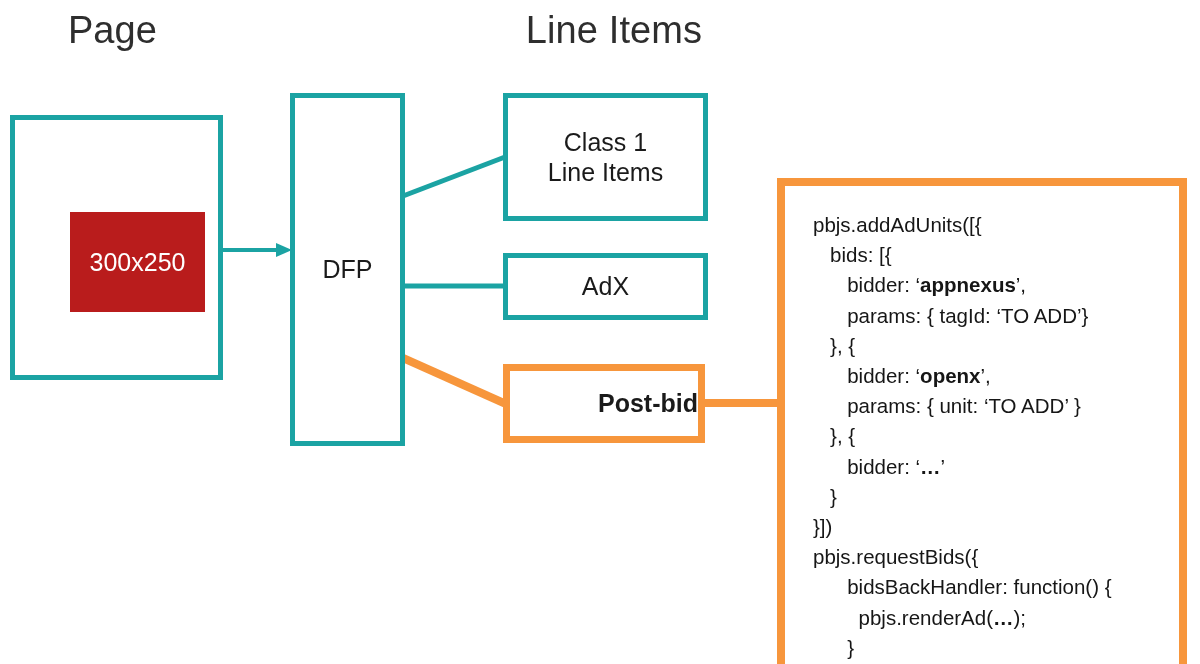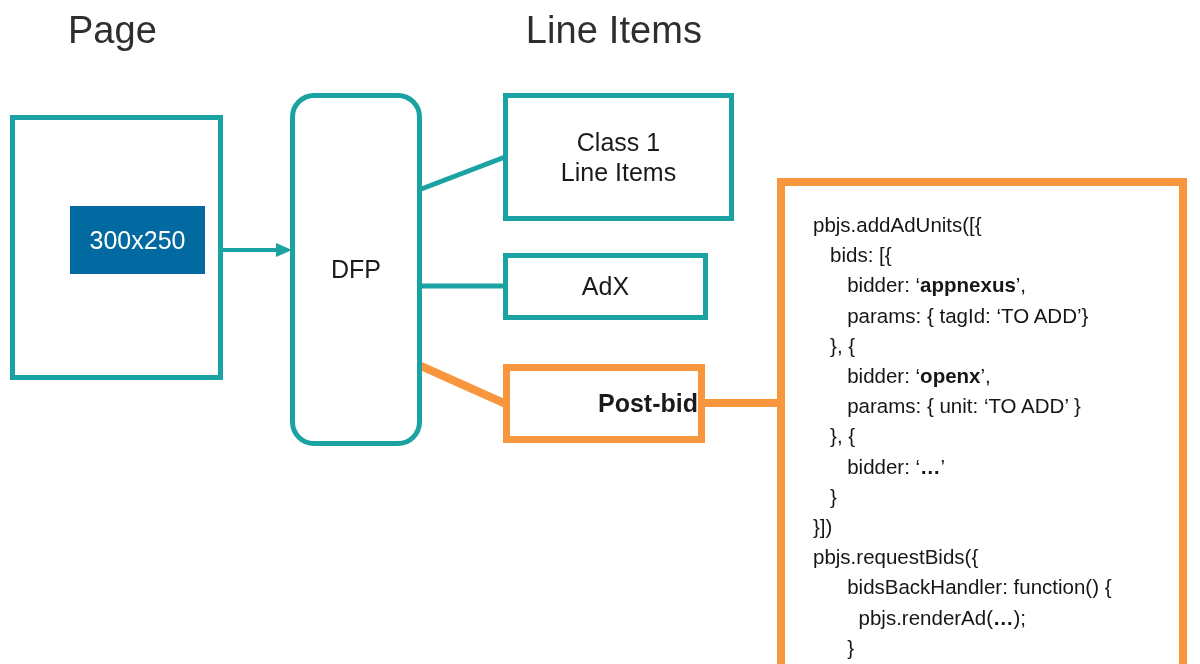--- a/index.html
+++ b/index.html
@@ -71,7 +71,7 @@
   #box-dfp { left: 290px; top: 93px; width: 132px; height: 353px; border-radius: 24px; }
 
   
-  #box-class1  { left: 503px; top: 93px;  width: 231px; height: 128px; justify-content: center; }
+  #box-class1  { left: 503px; top: 93px;  width: 205px; height: 128px; justify-content: center; }
   #box-adx     { left: 503px; top: 253px; width: 205px; height: 67px; }
   #box-postbid { left: 503px; top: 364px; width: 202px; height: 79px; }
 

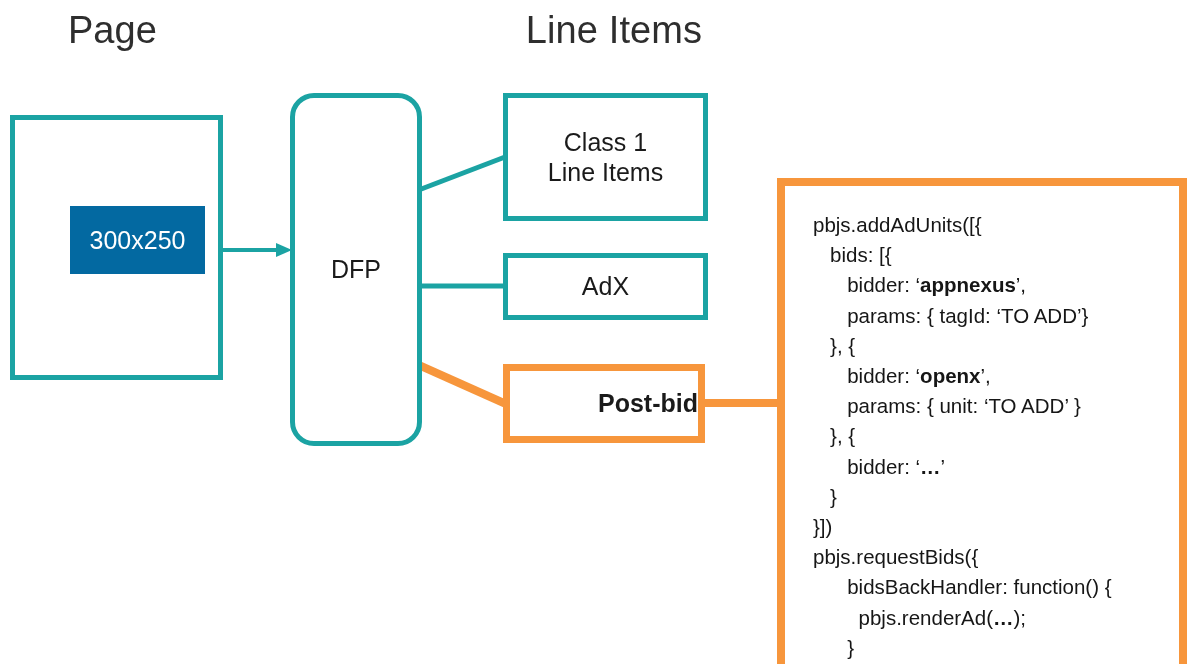--- a/index.html
+++ b/index.html
@@ -61,8 +61,8 @@
   
   #box-adslot {
     position: absolute;
-    left: 70px; top: 206px; width: 135px; height: 68px;
-    background: #0369a1;
+    left: 70px; top: 212px; width: 135px; height: 100px;
+    background: #b91c1c;
     display: flex; align-items: center; justify-content: center;
   }
   #box-adslot .box-label { color: #ffffff; font-size: 25px; }

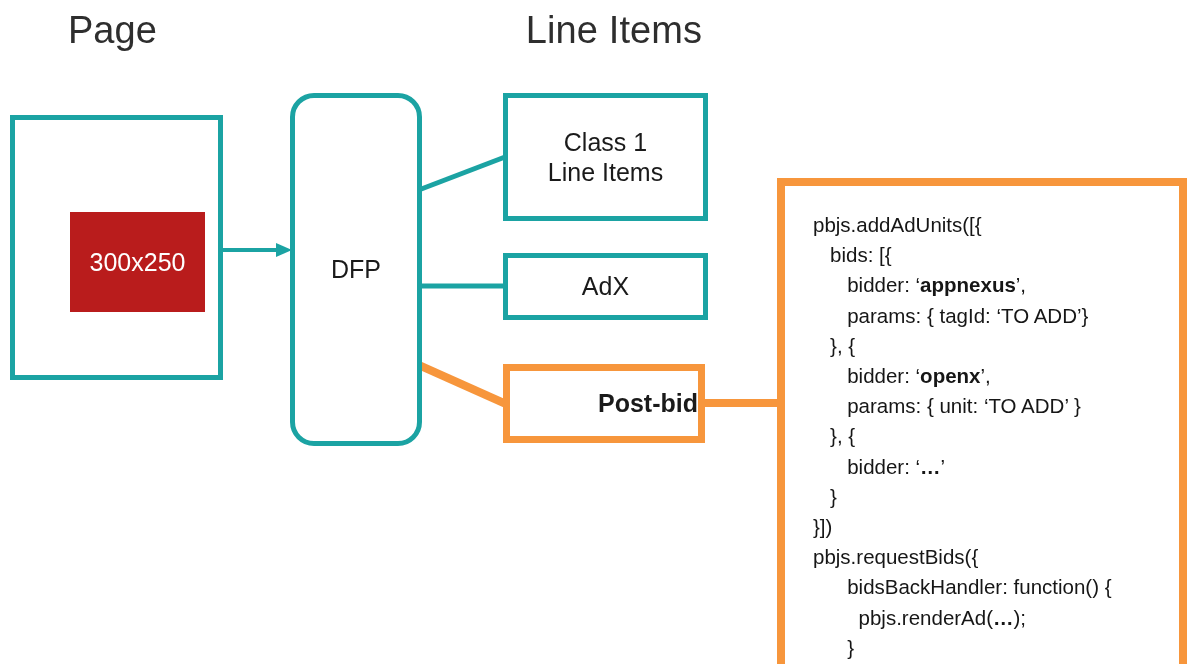--- a/index.html
+++ b/index.html
@@ -68,7 +68,7 @@
   #box-adslot .box-label { color: #ffffff; font-size: 25px; }
 
   
-  #box-dfp { left: 290px; top: 93px; width: 132px; height: 353px; border-radius: 24px; }
+  #box-dfp { left: 290px; top: 93px; width: 115px; height: 353px; }
 
   
   #box-class1  { left: 503px; top: 93px;  width: 205px; height: 128px; justify-content: center; }

